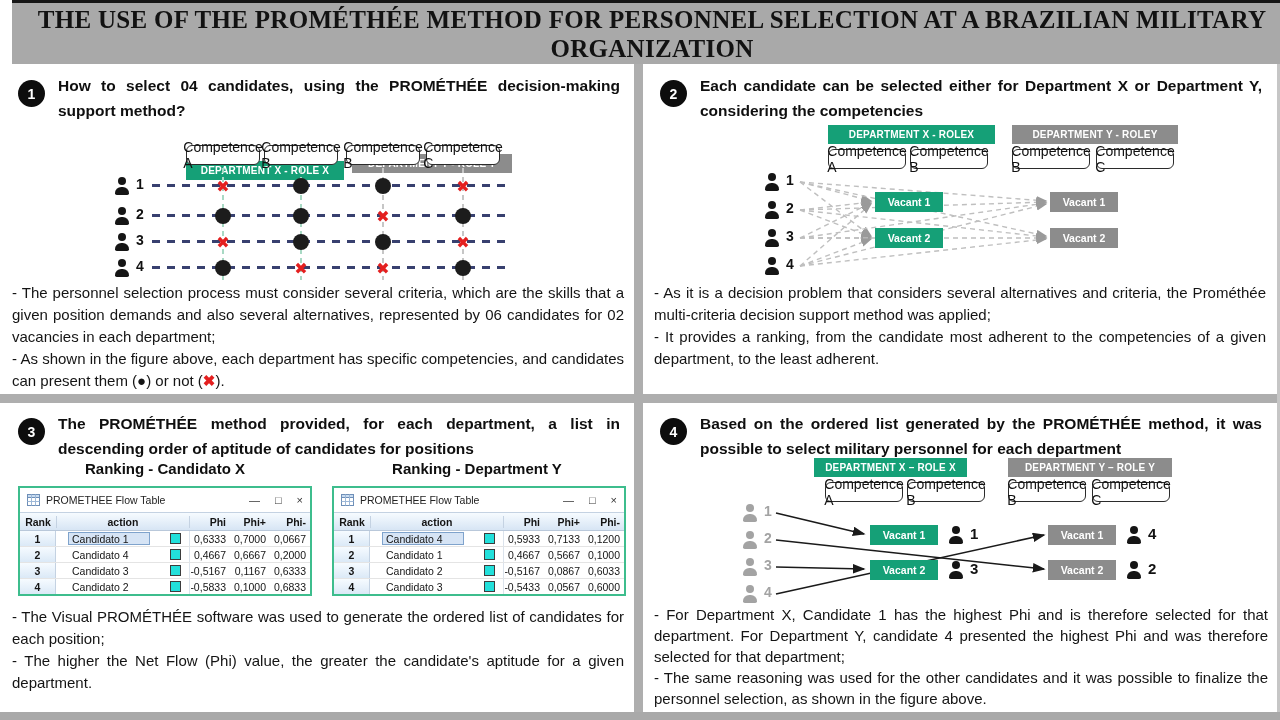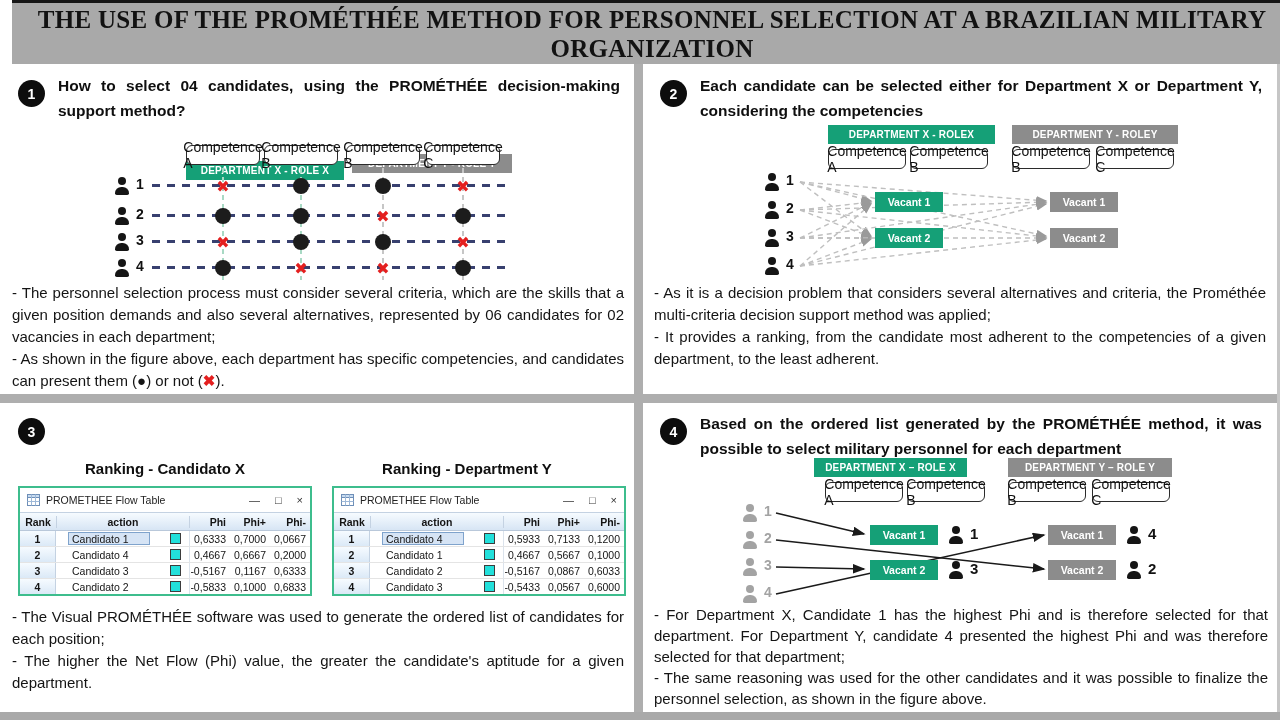--- a/index.html
+++ b/index.html
@@ -203,6 +203,7 @@
 
   <div class="panel" id="p3">
     <div class="badge">3</div>
+    <div class="ph">The PROMÉTHÉE method provided, for each department, a list in descending order of aptitude of candidates for positions</div>
 
     <div class="subt" style="left:8px;width:294px;">Ranking - Candidato X</div>
     <div class="subt" style="left:310px;width:294px;">Ranking - Department Y</div>

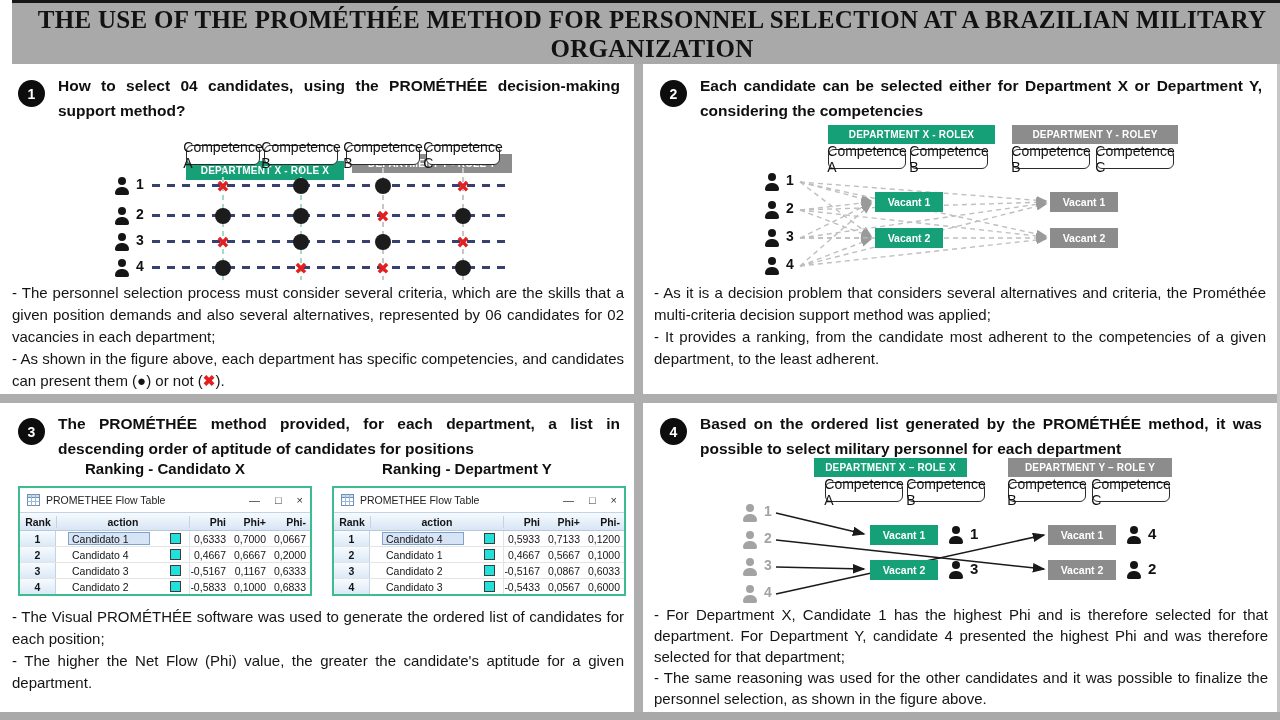--- a/index.html
+++ b/index.html
@@ -206,7 +206,7 @@
     <div class="ph">The PROMÉTHÉE method provided, for each department, a list in descending order of aptitude of candidates for positions</div>
 
     <div class="subt" style="left:8px;width:294px;">Ranking - Candidato X</div>
-    <div class="subt" style="left:310px;width:294px;">Ranking - Department Y</div>
+    <div class="subt" style="left:320px;width:294px;">Ranking - Department Y</div>
 
     <div class="fw" style="left:8px;">
       <div class="fw-tb">

